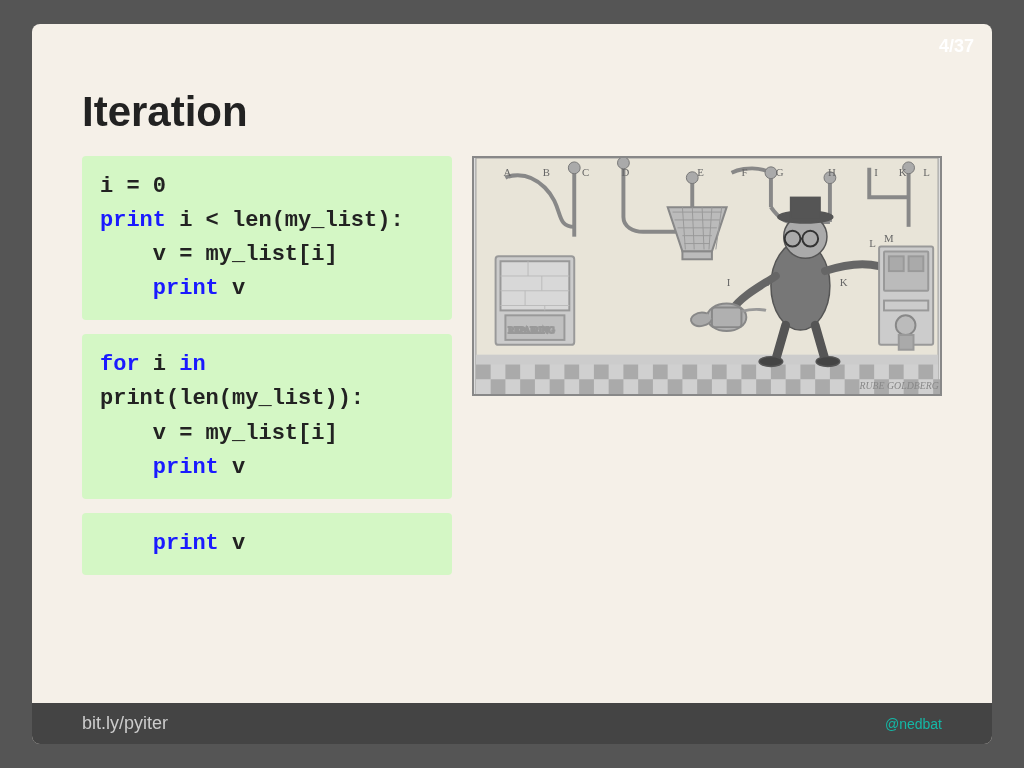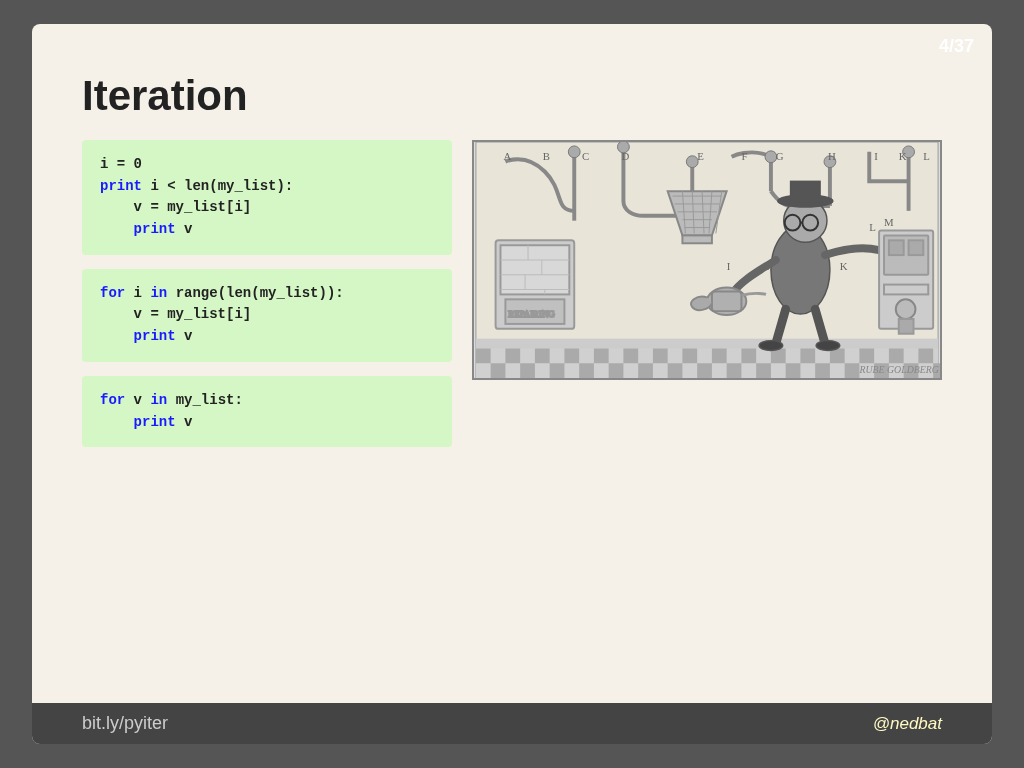--- a/index.html
+++ b/index.html
@@ -20,7 +20,7 @@
       height: 720px;
       border-radius: 8px;
       position: relative;
-      padding: 48px 50px 30px 50px;
+      padding: 64px 50px 30px 50px;
     }
 
     .slide-counter {

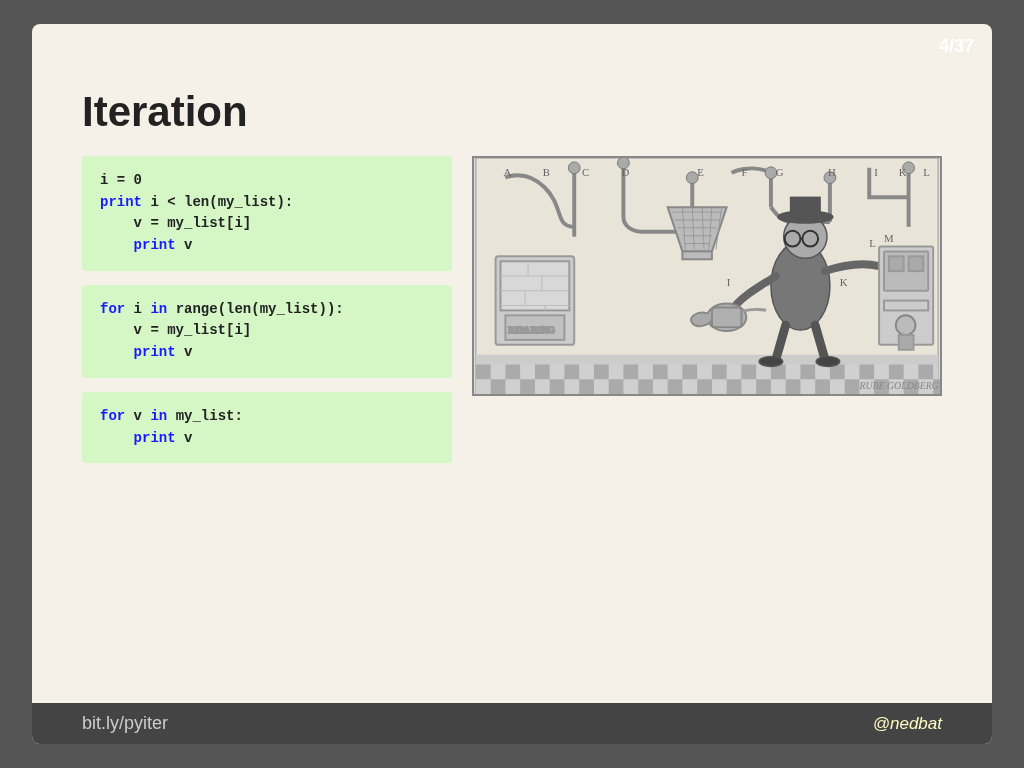--- a/index.html
+++ b/index.html
@@ -62,7 +62,7 @@
       border-radius: 4px;
       padding: 14px 18px;
       font-family: 'Courier New', Courier, monospace;
-      font-size: 14px;
+      font-size: 22px;
       line-height: 1.55;
     }
 

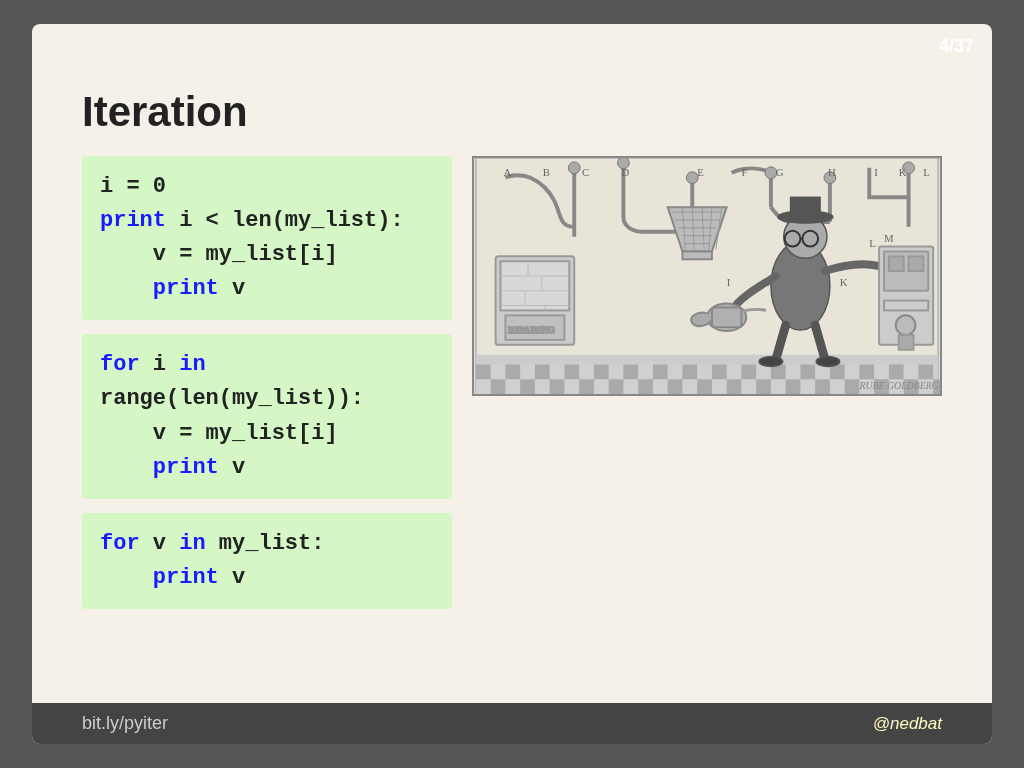--- a/index.html
+++ b/index.html
@@ -144,7 +144,7 @@
 
       <div class="code-block">
         <div>
-          <span class="kw">for</span><span class="normal"> i </span><span class="kw">in</span><span class="normal"> range(len(my_list)):</span>
+          <span class="kw">for</span><span class="normal"> i </span><span class="kw">in</span><span class="normal"> print(len(my_list)):</span>
         </div>
         <div>
           <span class="normal">&nbsp;&nbsp;&nbsp;&nbsp;v = my_list[i]</span>

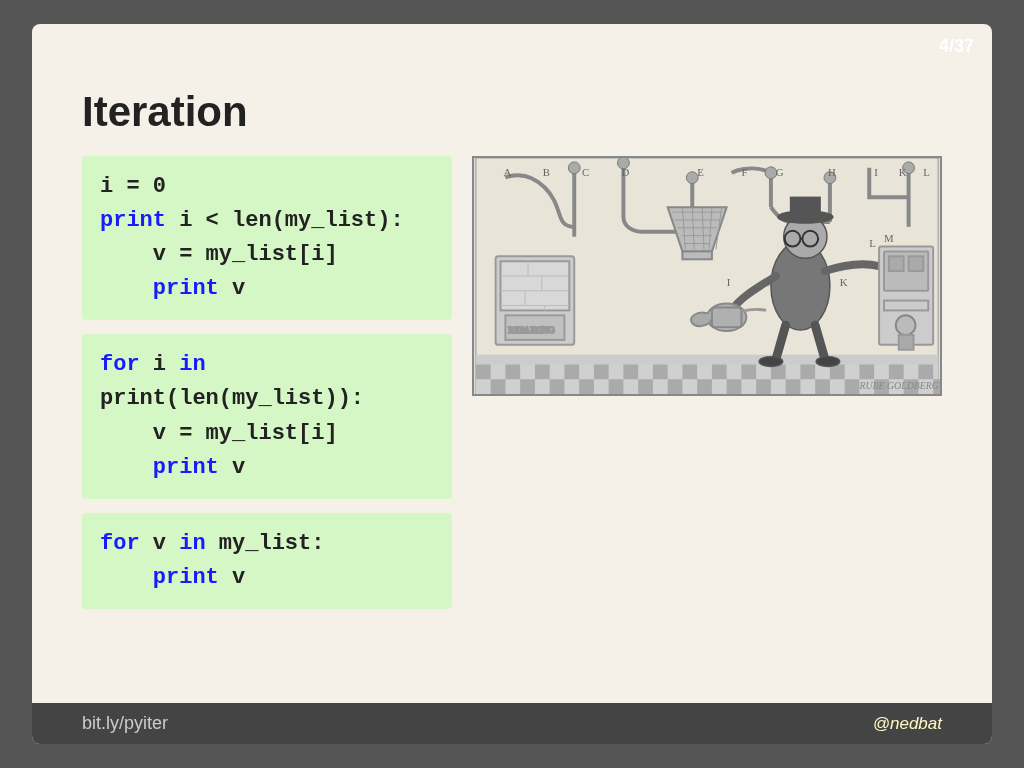--- a/index.html
+++ b/index.html
@@ -155,9 +155,6 @@
       </div>
 
       <div class="code-block">
-        <div>
-          <span class="kw">for</span><span class="normal"> v </span><span class="kw">in</span><span class="normal"> my_list:</span>
-        </div>
         <div>
           <span class="normal">&nbsp;&nbsp;&nbsp;&nbsp;</span><span class="kw">print</span><span class="normal"> v</span>
         </div>

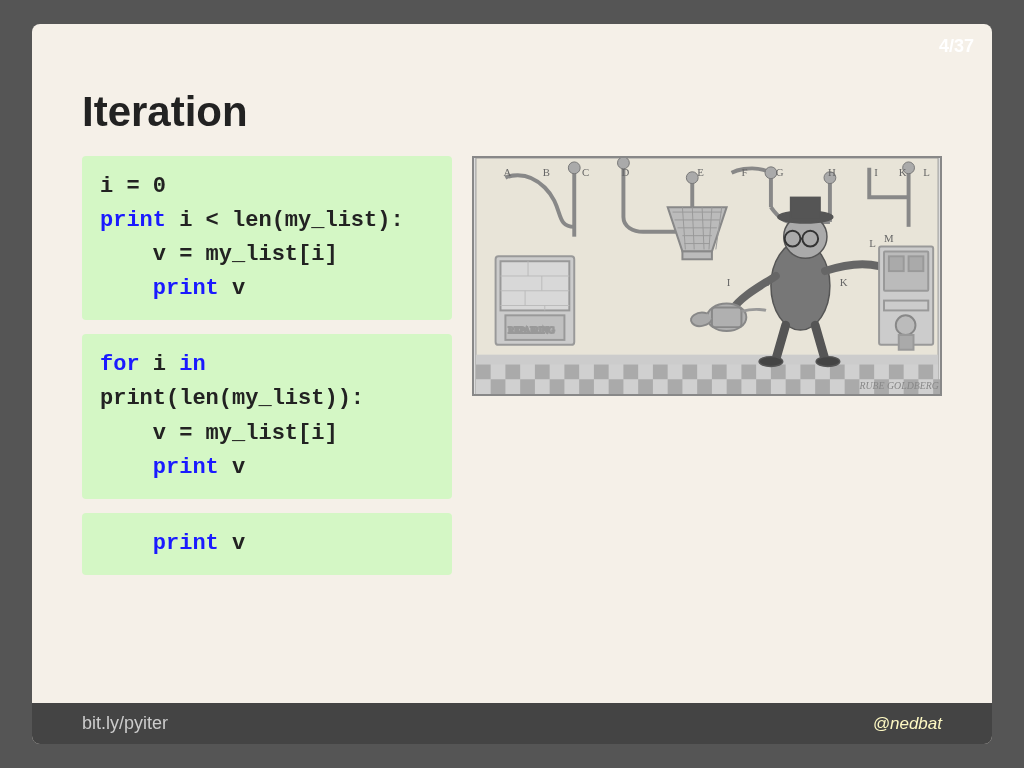--- a/index.html
+++ b/index.html
@@ -111,9 +111,8 @@
     }
 
     .bottom-right {
-      color: #fef9c3;
-      font-size: 17px;
-      font-style: italic;
+      color: #14b8a6;
+      font-size: 14px;
     }
   </style>
 </head>

